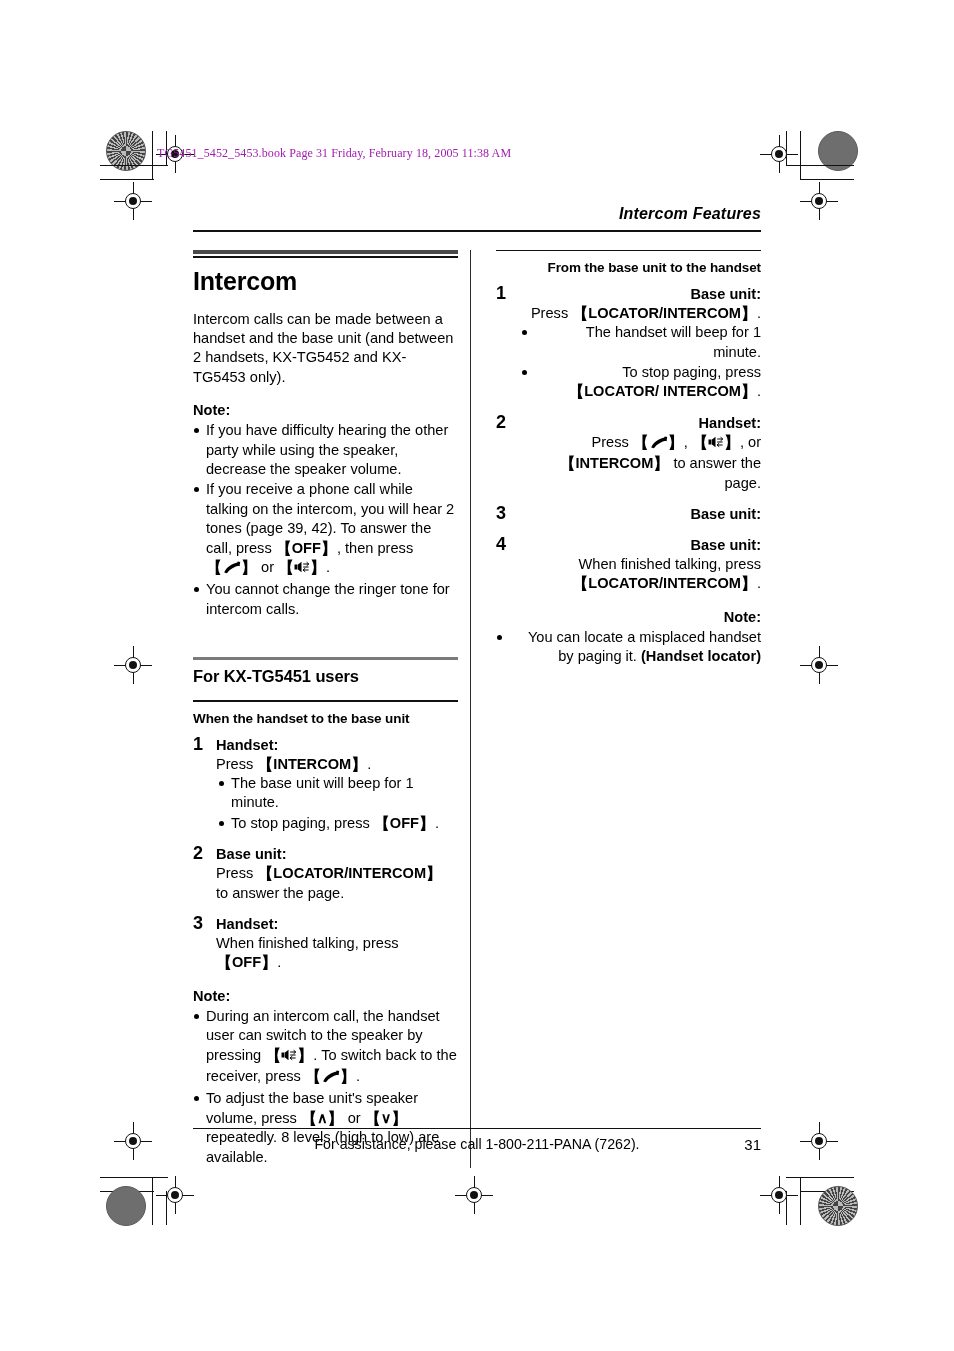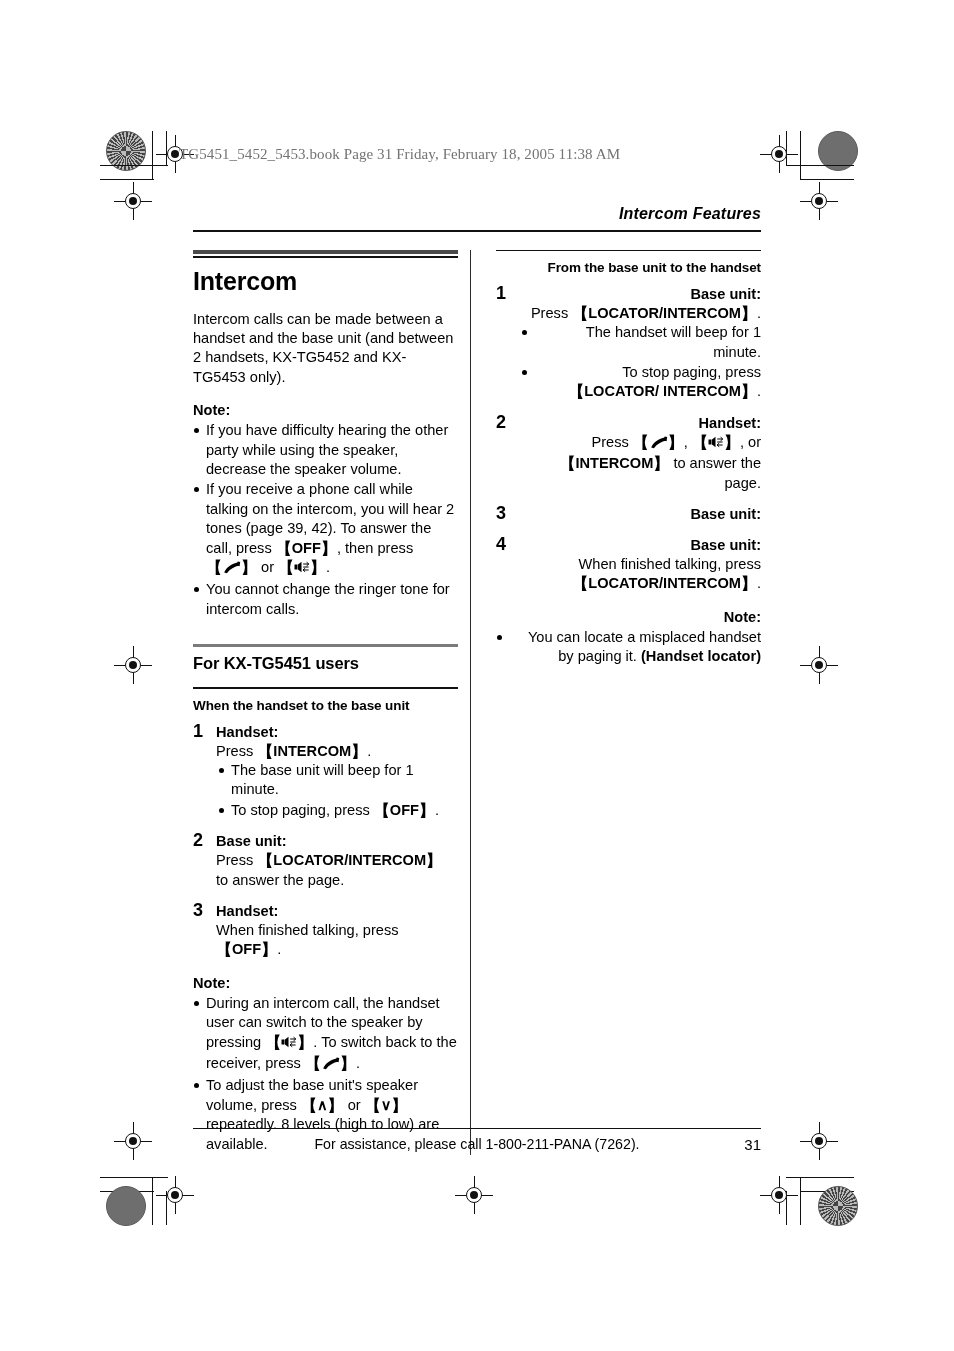--- a/index.html
+++ b/index.html
@@ -29,9 +29,9 @@
 
   
   .bookline{
-    position:absolute;left:179px;top:146px;
+    position:absolute;left:157px;top:146px;
     font-family:"Liberation Serif", serif;
-    font-size:15px;color:#737373;white-space:nowrap;letter-spacing:.1px;
+    font-size:12px;color:#a21caf;white-space:nowrap;letter-spacing:.1px;
   }
 
   .page{

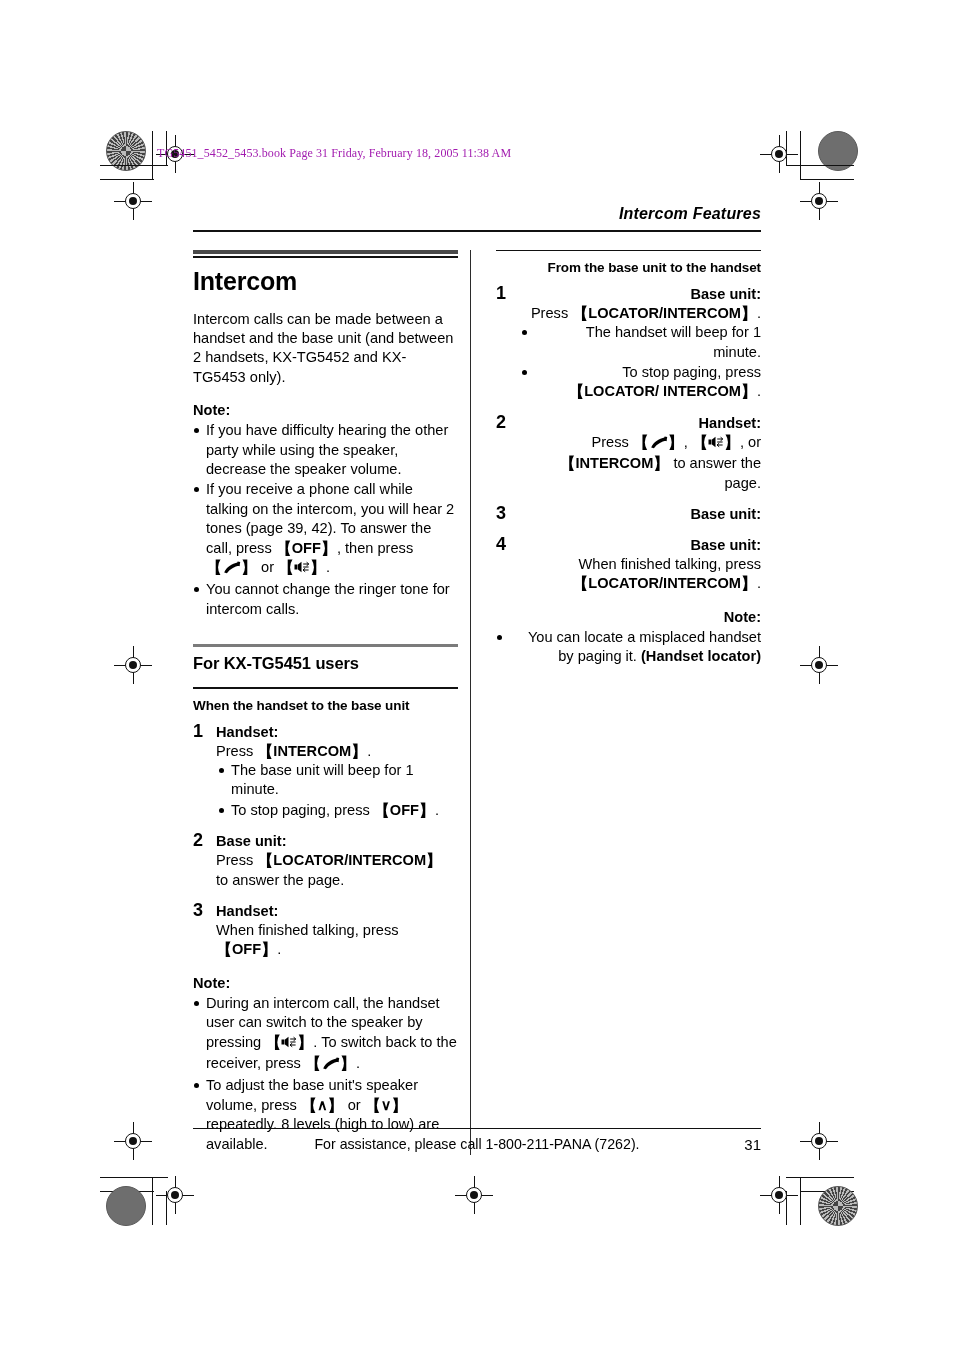--- a/index.html
+++ b/index.html
@@ -70,7 +70,7 @@
   h3.sub{
     font-size:13.5px;font-weight:bold;margin:9px 0 0 0;letter-spacing:-.1px;
   }
-  .sec-block{margin-top:25px;}
+  .sec-block{margin-top:38px;}
   .sec-block .rule-gray{margin-bottom:0;}
   .sub-block{margin-top:14px;}
 

